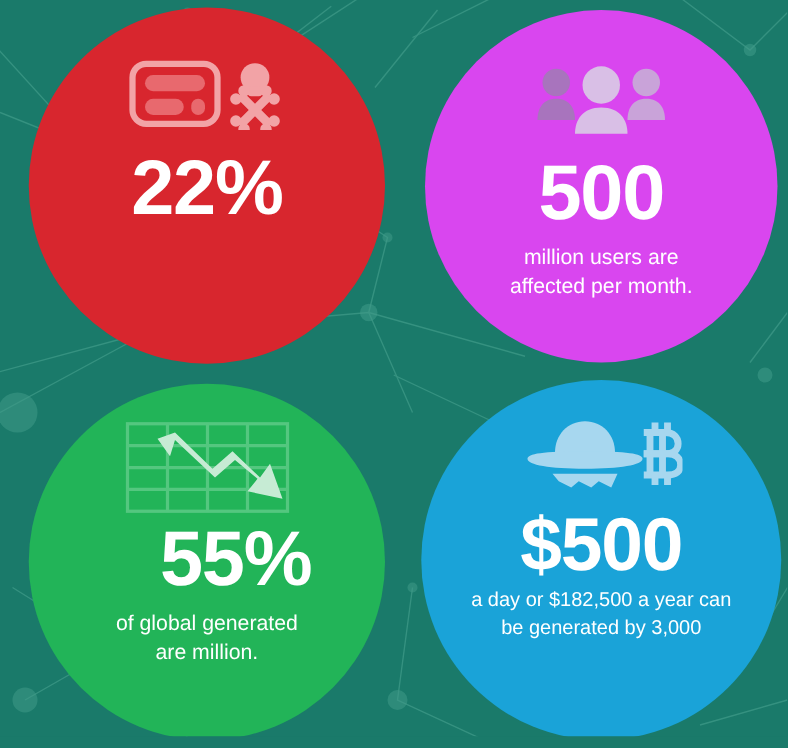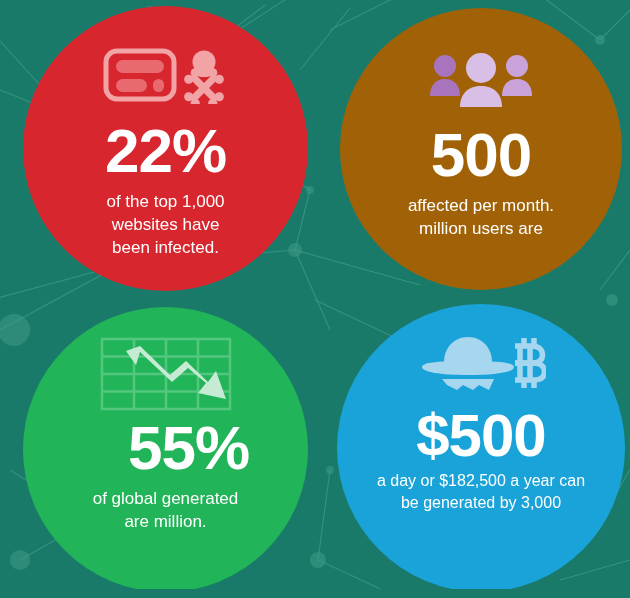--- a/index.html
+++ b/index.html
@@ -55,7 +55,7 @@
   .circle-purple {
     left: 340px; top: 8px;
     width: 282px; height: 282px;
-    background: #a16207;
+    background: #d946ef;
     padding-top: 38px;
   }
   .circle-green {

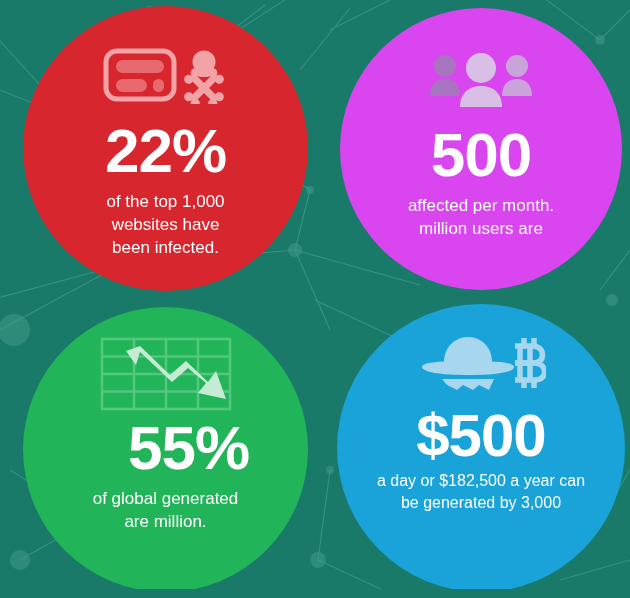--- a/index.html
+++ b/index.html
@@ -189,11 +189,6 @@
       </span>
     </div>
     <div class="big-number">22%</div>
-    <div class="caption">
-      <span class="cap-line">of the top 1,000</span>
-      <span class="cap-line">websites have</span>
-      <span class="cap-line">been infected.</span>
-    </div>
   </div>
 
   <div class="stat-circle circle-purple">

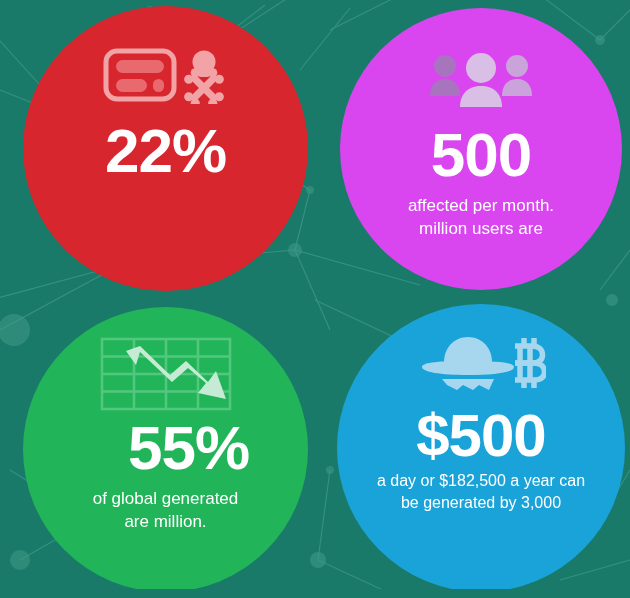--- a/index.html
+++ b/index.html
@@ -212,8 +212,8 @@
     </div>
     <div class="big-number">500</div>
     <div class="caption">
+      <span class="cap-line">million users are</span>
       <span class="cap-line">affected per month.</span>
-      <span class="cap-line">million users are</span>
     </div>
   </div>
 

